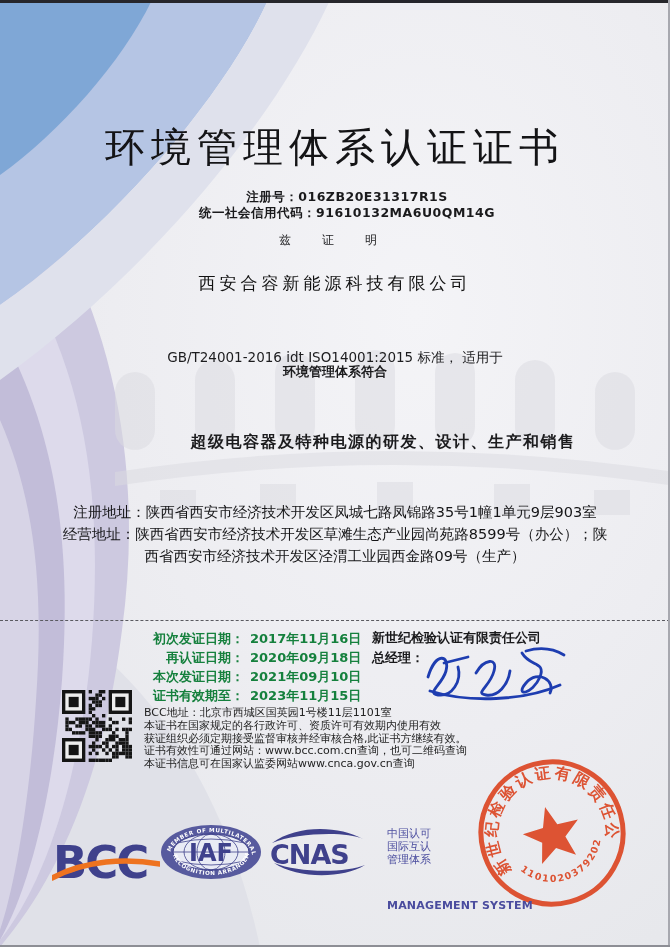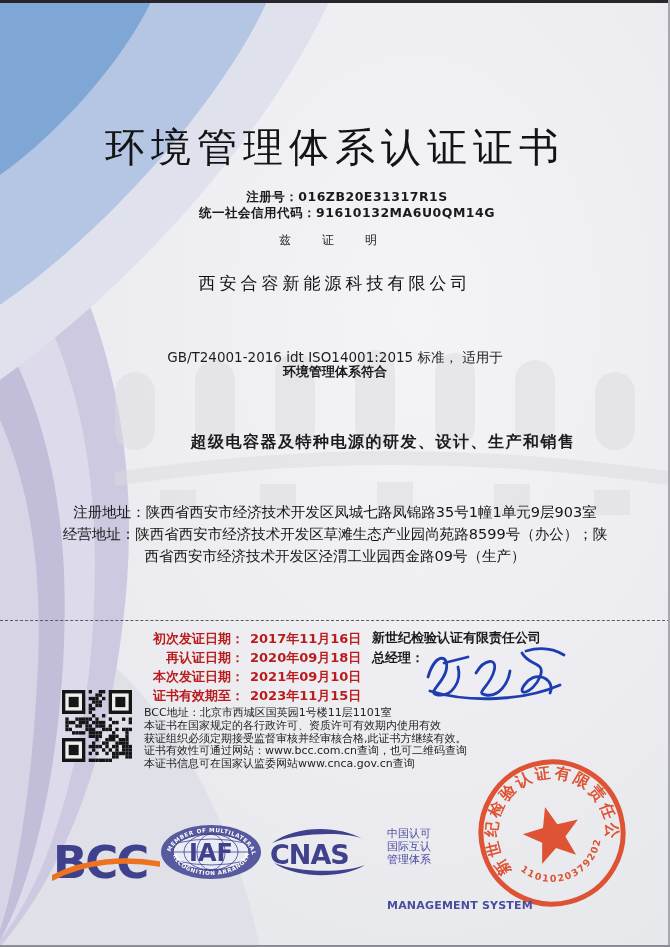--- a/index.html
+++ b/index.html
@@ -30,7 +30,7 @@
   #addresses{top:501px;left:62px;width:546px;text-align:center;font-size:14.5px;font-weight:400;line-height:22px;color:#151517;}
   #sep{top:620px;left:0;width:670px;border-top:1.5px dashed #5a5a60;height:0;}
 
-  #dates{left:86px;top:629px;font-size:13px;font-weight:700;color:#b91c1c;}
+  #dates{left:86px;top:629px;font-size:13px;font-weight:700;color:#15803d;}
   #dates .row{display:flex;line-height:19px;}
   #dates .lbl{width:158px;text-align:right;}
   #dates .val{margin-left:6px;}

